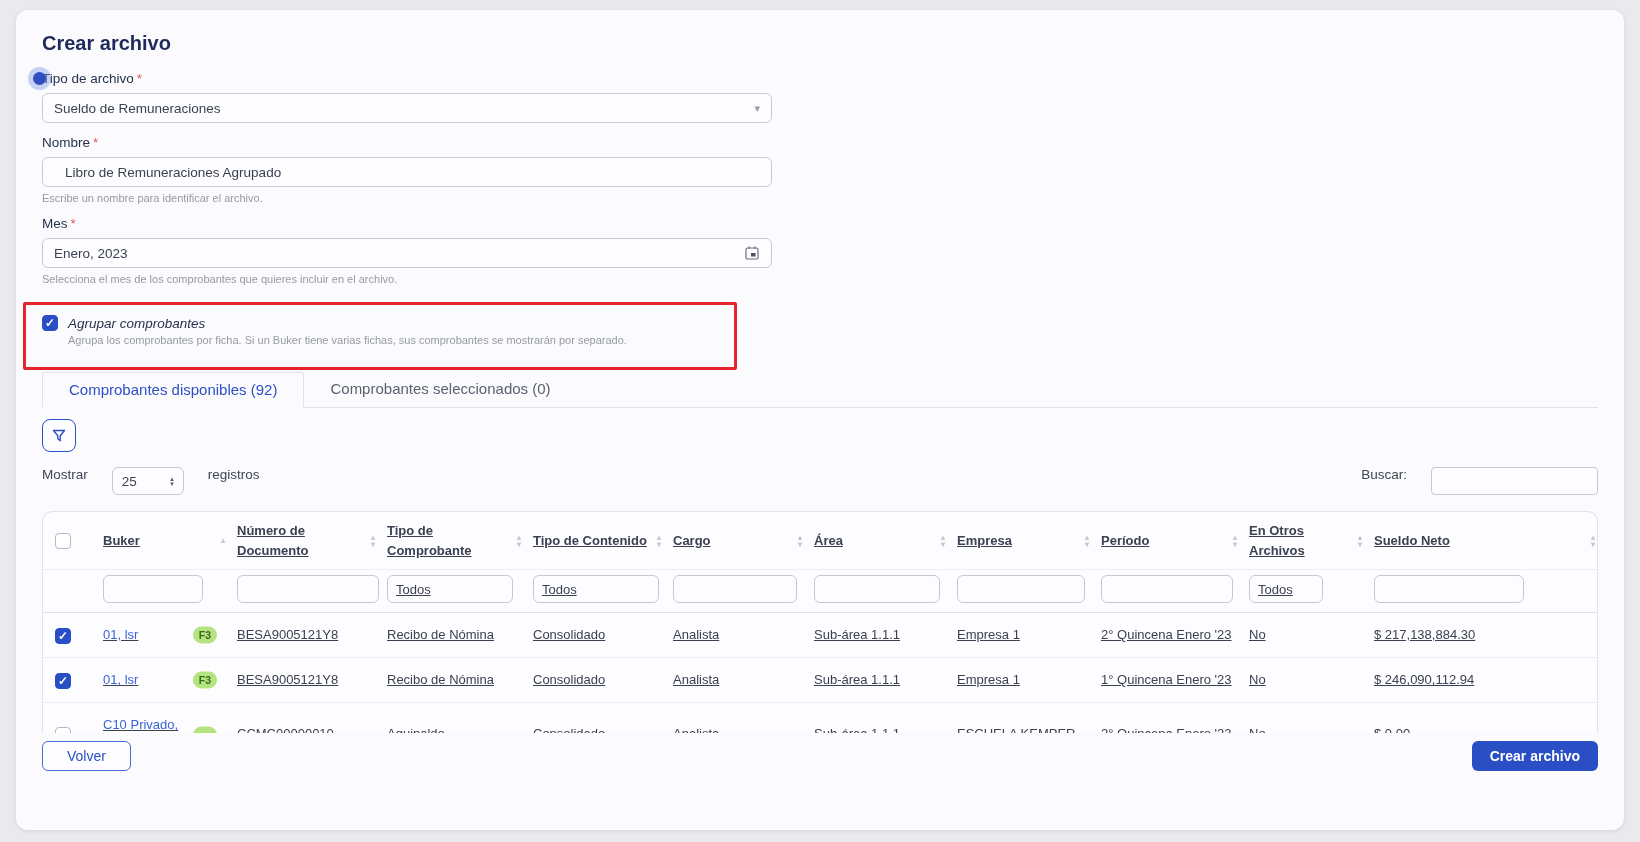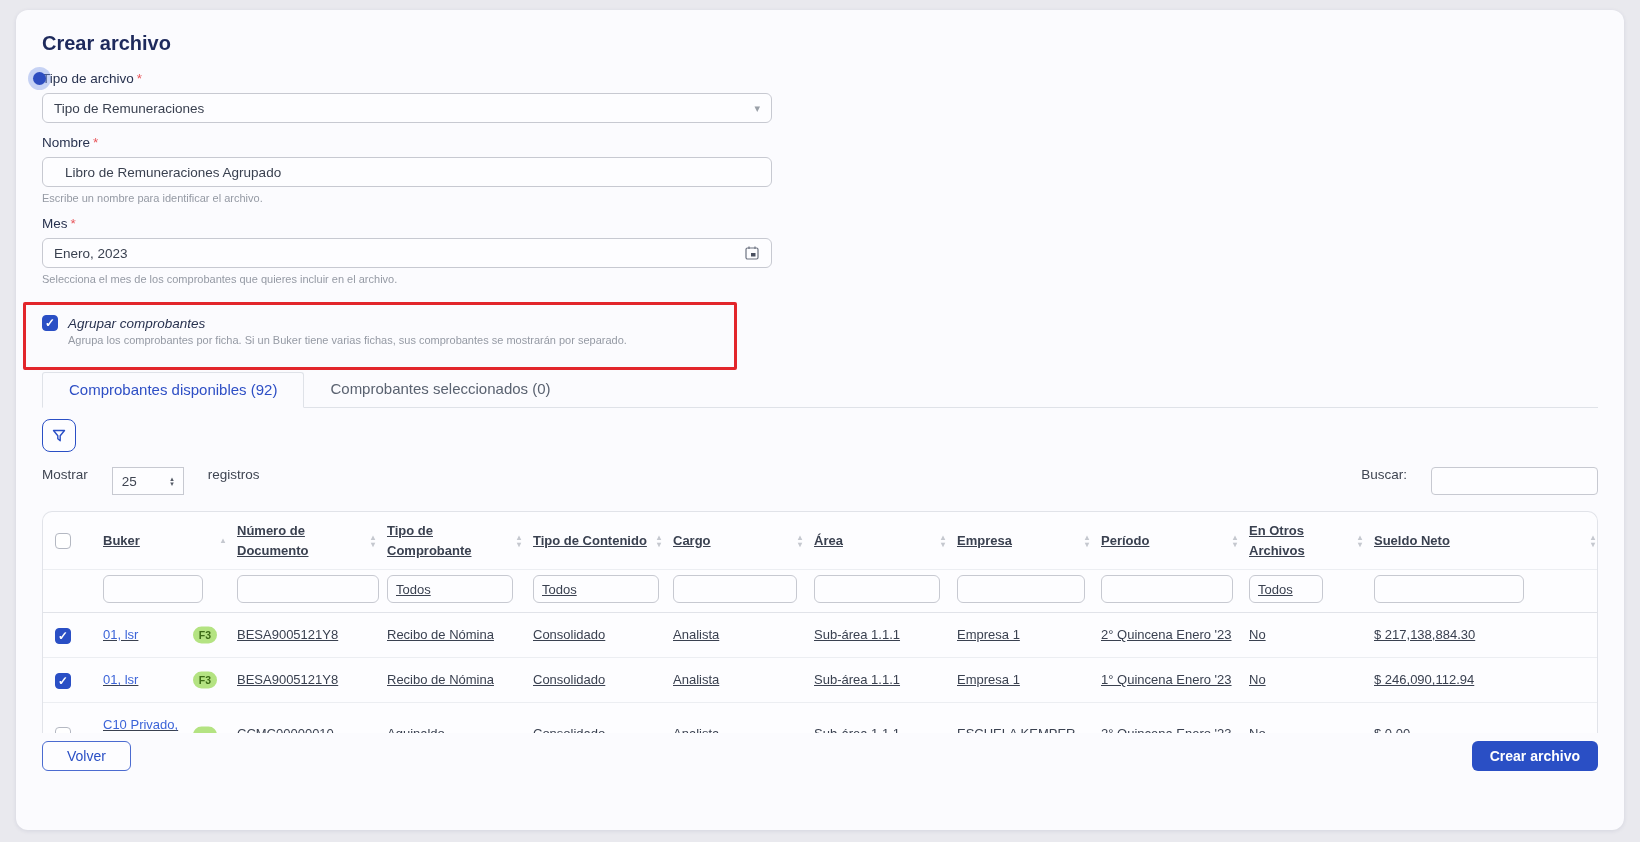--- a/index.html
+++ b/index.html
@@ -154,7 +154,7 @@
       <label><span>Tipo de archivo</span><span class="req">*</span></label>
     </div>
     <div class="select-box">
-      <span>Tipo de Remuneraciones</span>
+      <span>Sueldo de Remuneraciones</span>
       <span class="caret-down">▾</span>
     </div>
   </div>

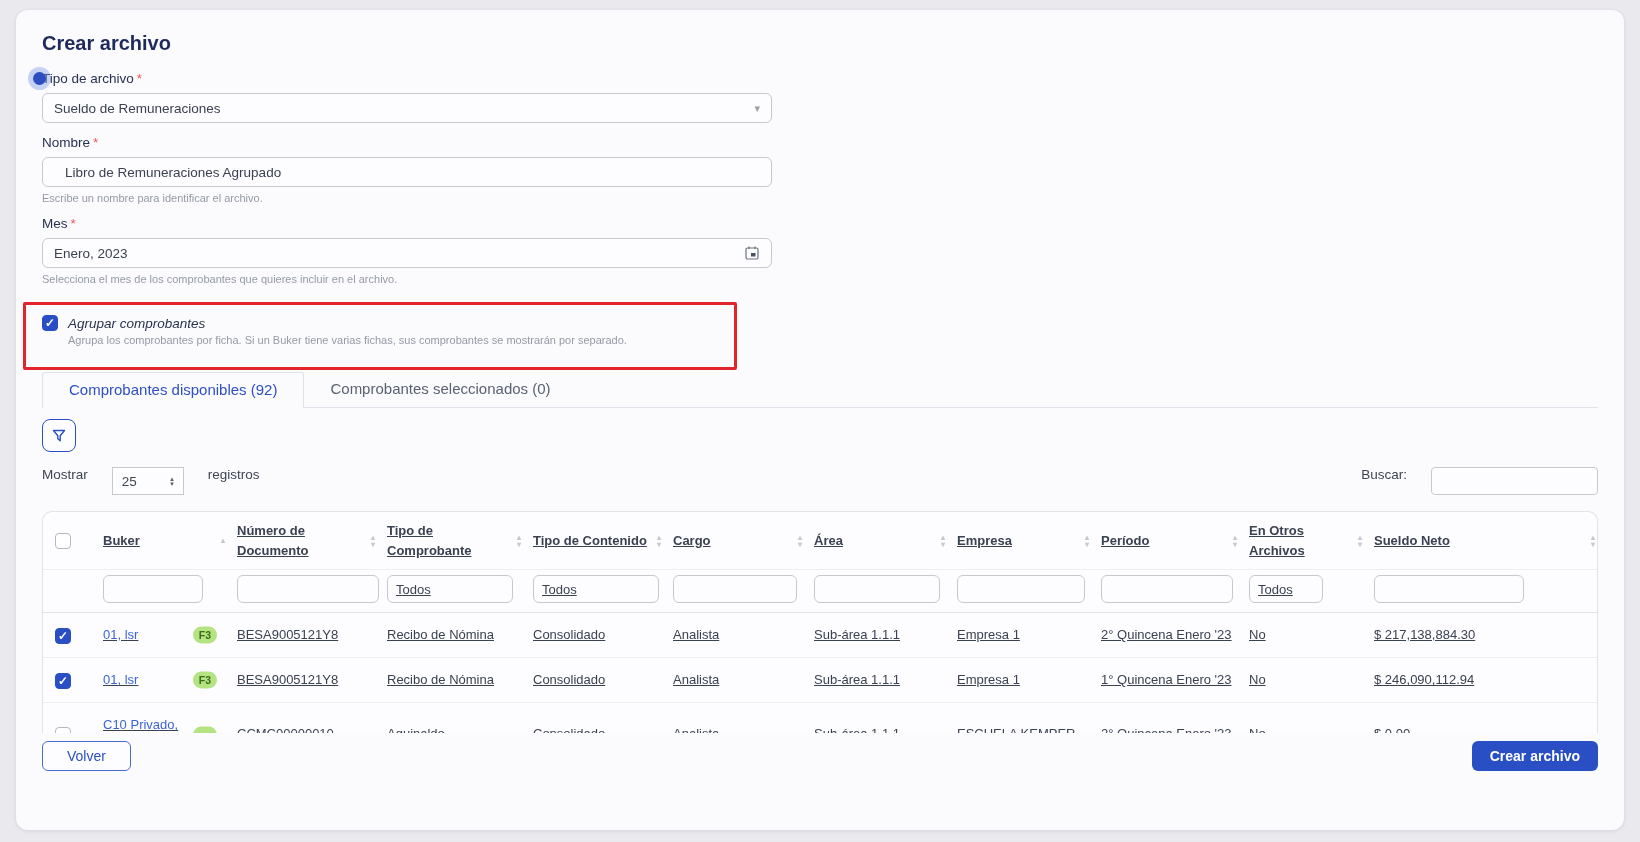--- a/index.html
+++ b/index.html
@@ -96,7 +96,7 @@
   .controls-row { display:flex; justify-content:space-between; align-items:center; margin:15px 0 16px 0; }
   .controls-left, .controls-right { display:flex; align-items:flex-start; gap:24px; font-size:13.5px; color:#3f4552; }
   .page-size {
-    width:72px; height:28px; border:1px solid #c7c9d1; border-radius:0; background:#fdfdff;
+    width:72px; height:28px; border:1px solid #c7c9d1; border-radius:6px; background:#fdfdff;
     display:flex; align-items:center; justify-content:space-between; padding:0 9px; font-size:13.5px;
   }
   .updown { display:flex; flex-direction:column; line-height:5px; font-size:7px; color:#555b66; }

